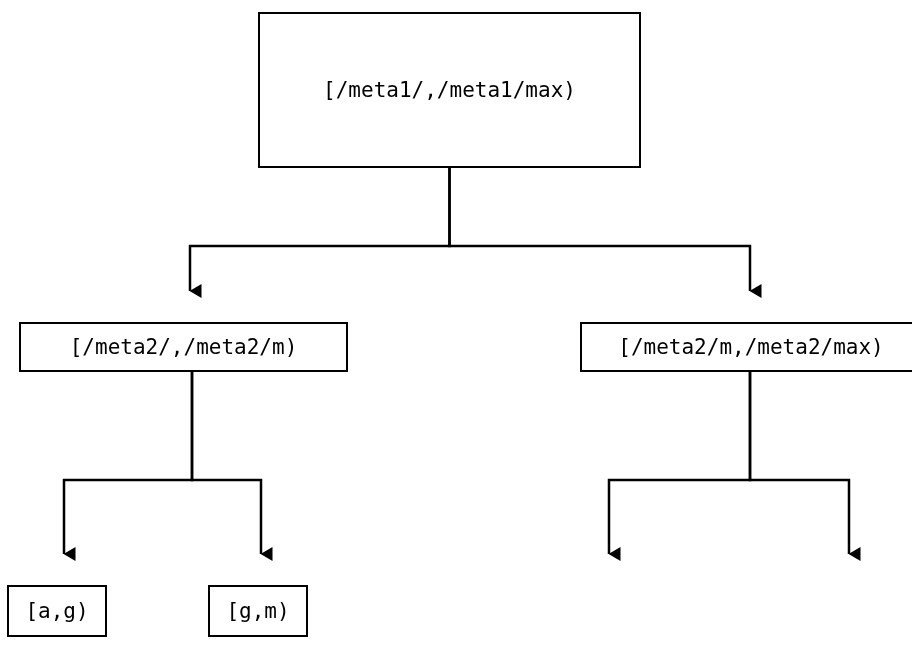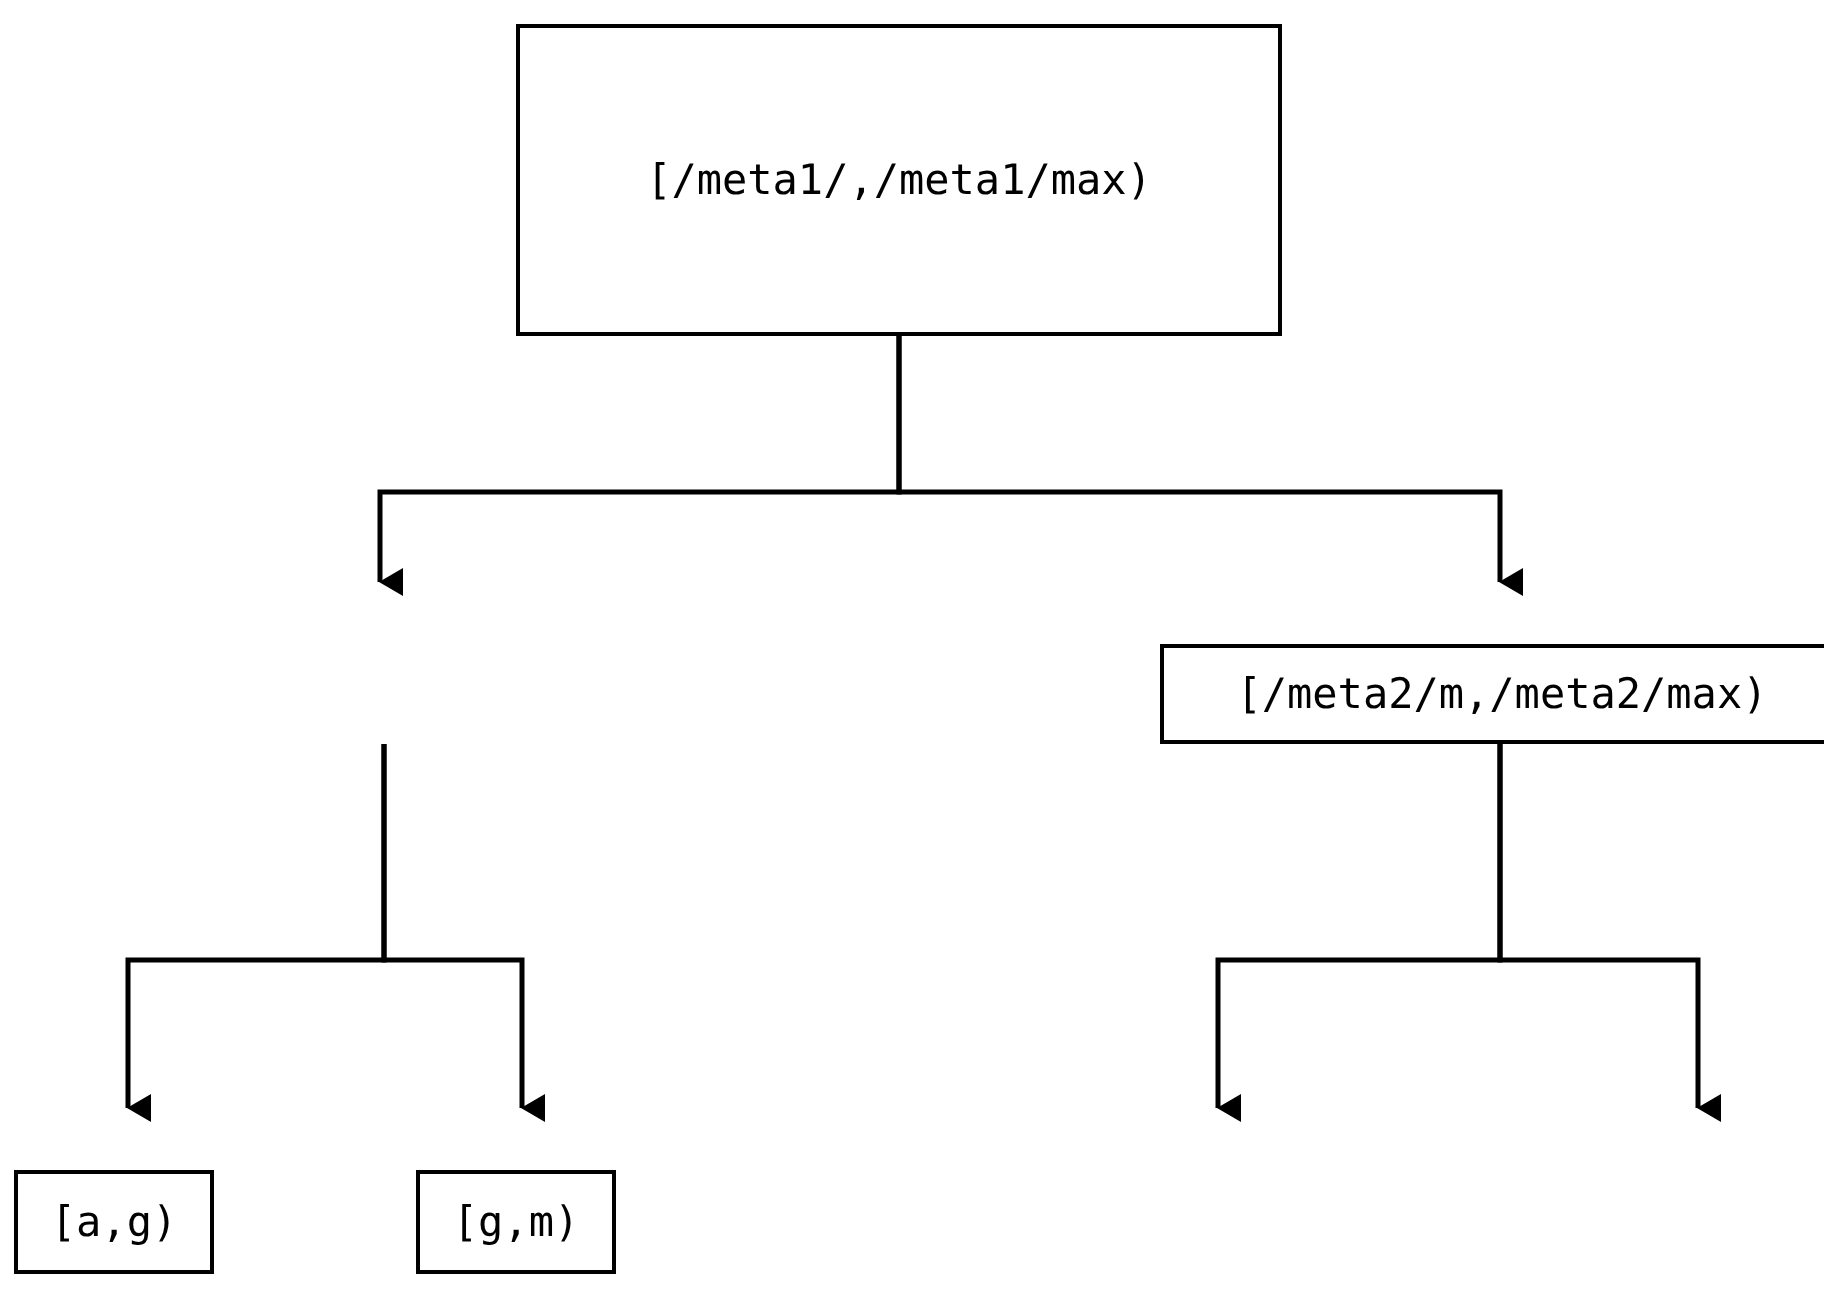--- a/index.html
+++ b/index.html
@@ -93,6 +93,9 @@
     <span class="node-label">[/meta1/,/meta1/max)</span>
   </div>
 
+  <div class="tree-node node-mid-l">
+    <span class="node-label">[/meta2/,/meta2/m)</span>
+  </div>
 
   <div class="tree-node node-mid-r">
     <span class="node-label">[/meta2/m,/meta2/max)</span>

